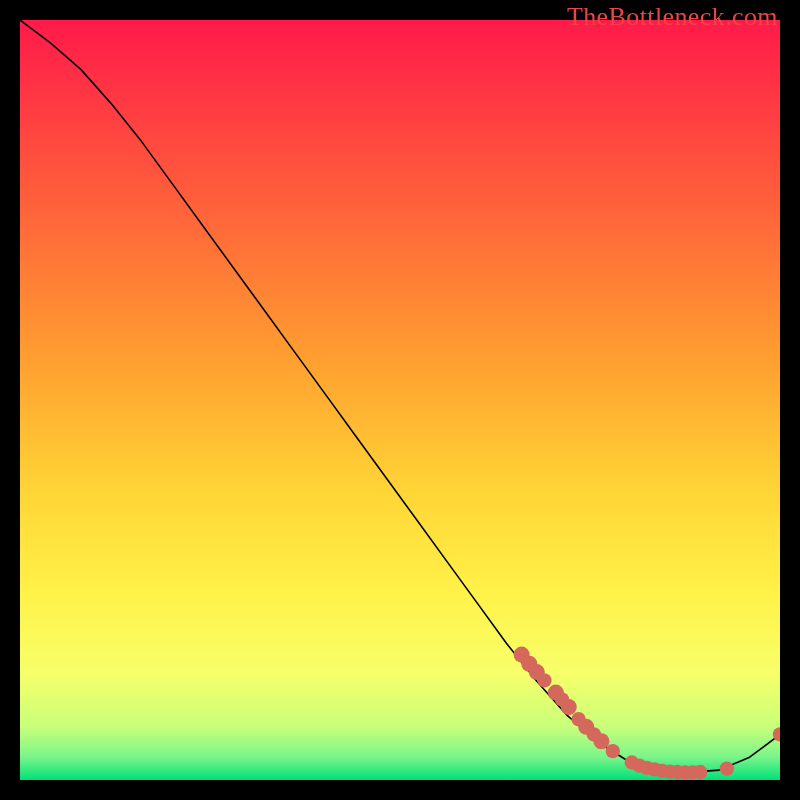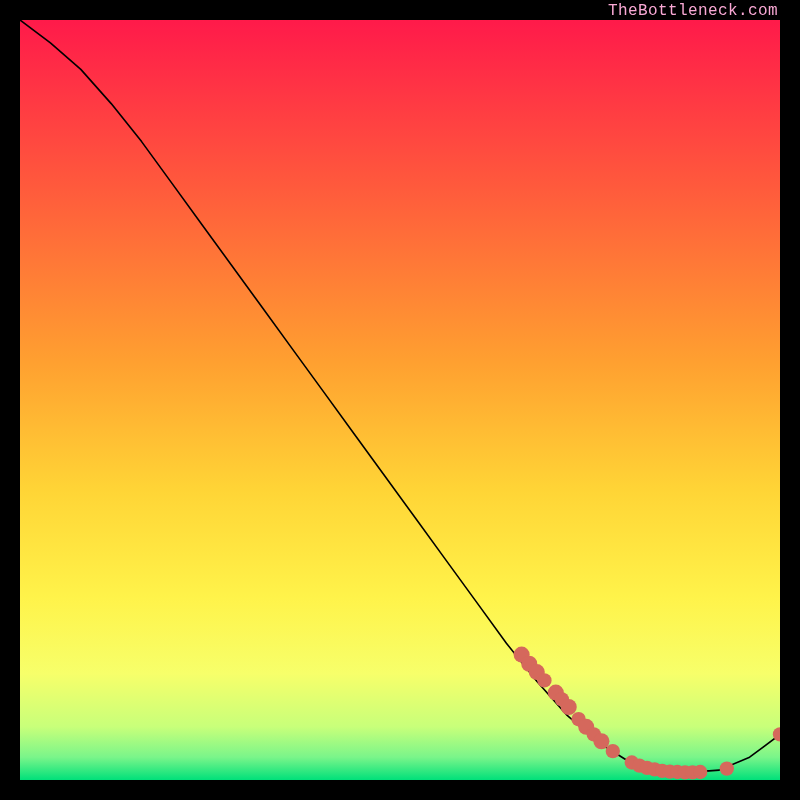--- a/index.html
+++ b/index.html
@@ -26,10 +26,10 @@
     position: absolute;
     top: 2px;
     right: 22px;
-    font-family: Liberation Mono, monospace;
-    font-size: 16px;
+    font-family: Liberation Serif, serif;
+    font-size: 26px;
     letter-spacing: 0.4px;
-    color: #f9a8d4;
+    color: #ef4444;
     z-index: 5;
     user-select: none;
   }

